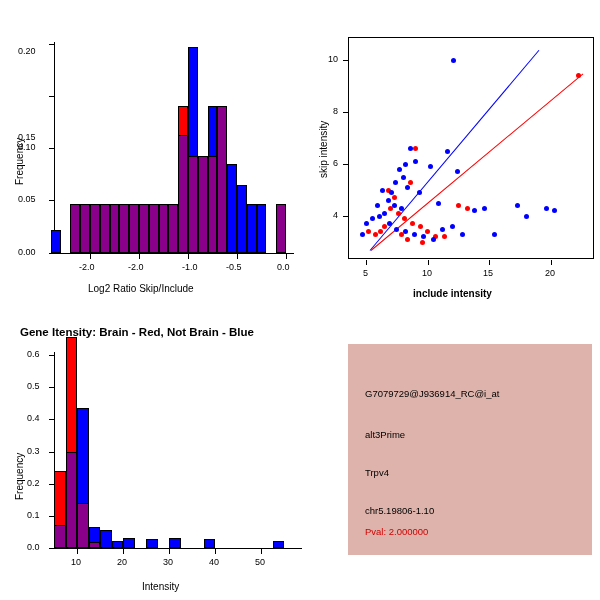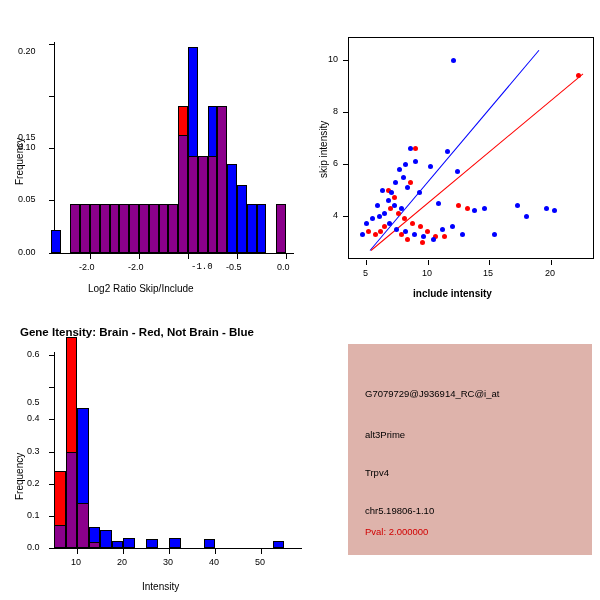--- a/index.html
+++ b/index.html
@@ -94,7 +94,7 @@
     <div class="tick" style="left:286px; top:254px; height:5px;"></div>
     <div class="ticklabel" style="left:79px; top:262px;">-2.0</div>
     <div class="ticklabel" style="left:128px; top:262px;">-2.0</div>
-    <div class="ticklabel" style="left:191px; top:262px;font-family:Liberation Mono, monospace;">-1.0</div>
+    <div class="ticklabel" style="left:182px; top:262px;">-1.0</div>
     <div class="ticklabel" style="left:226px; top:262px;">-0.5</div>
     <div class="ticklabel" style="left:277px; top:262px;">0.0</div>
   </div>

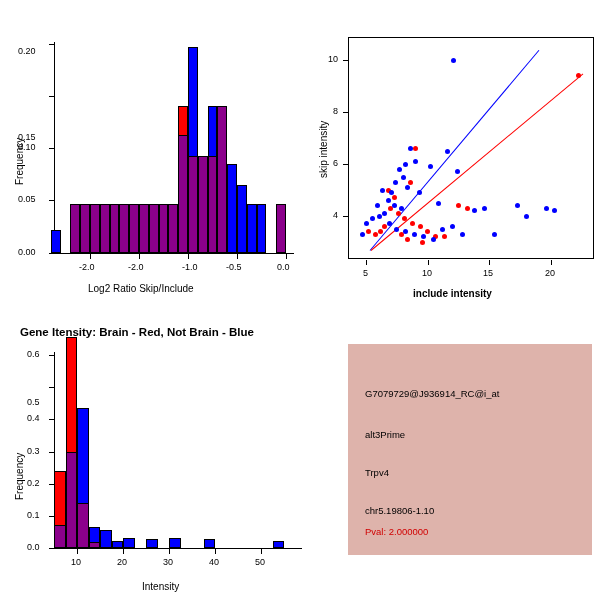--- a/index.html
+++ b/index.html
@@ -263,7 +263,7 @@
     <div class="ticklabel" style="left:27px; top:178px;">0.2</div>
     <div class="ticklabel" style="left:27px; top:146px;">0.3</div>
     <div class="ticklabel" style="left:27px; top:113px;">0.4</div>
-    <div class="ticklabel" style="left:27px; top:81px;margin-top:16px;">0.5</div>
+    <div class="ticklabel" style="left:27px; top:81px;">0.5</div>
     <div class="ticklabel" style="left:27px; top:49px;">0.6</div>
   </div>
 

